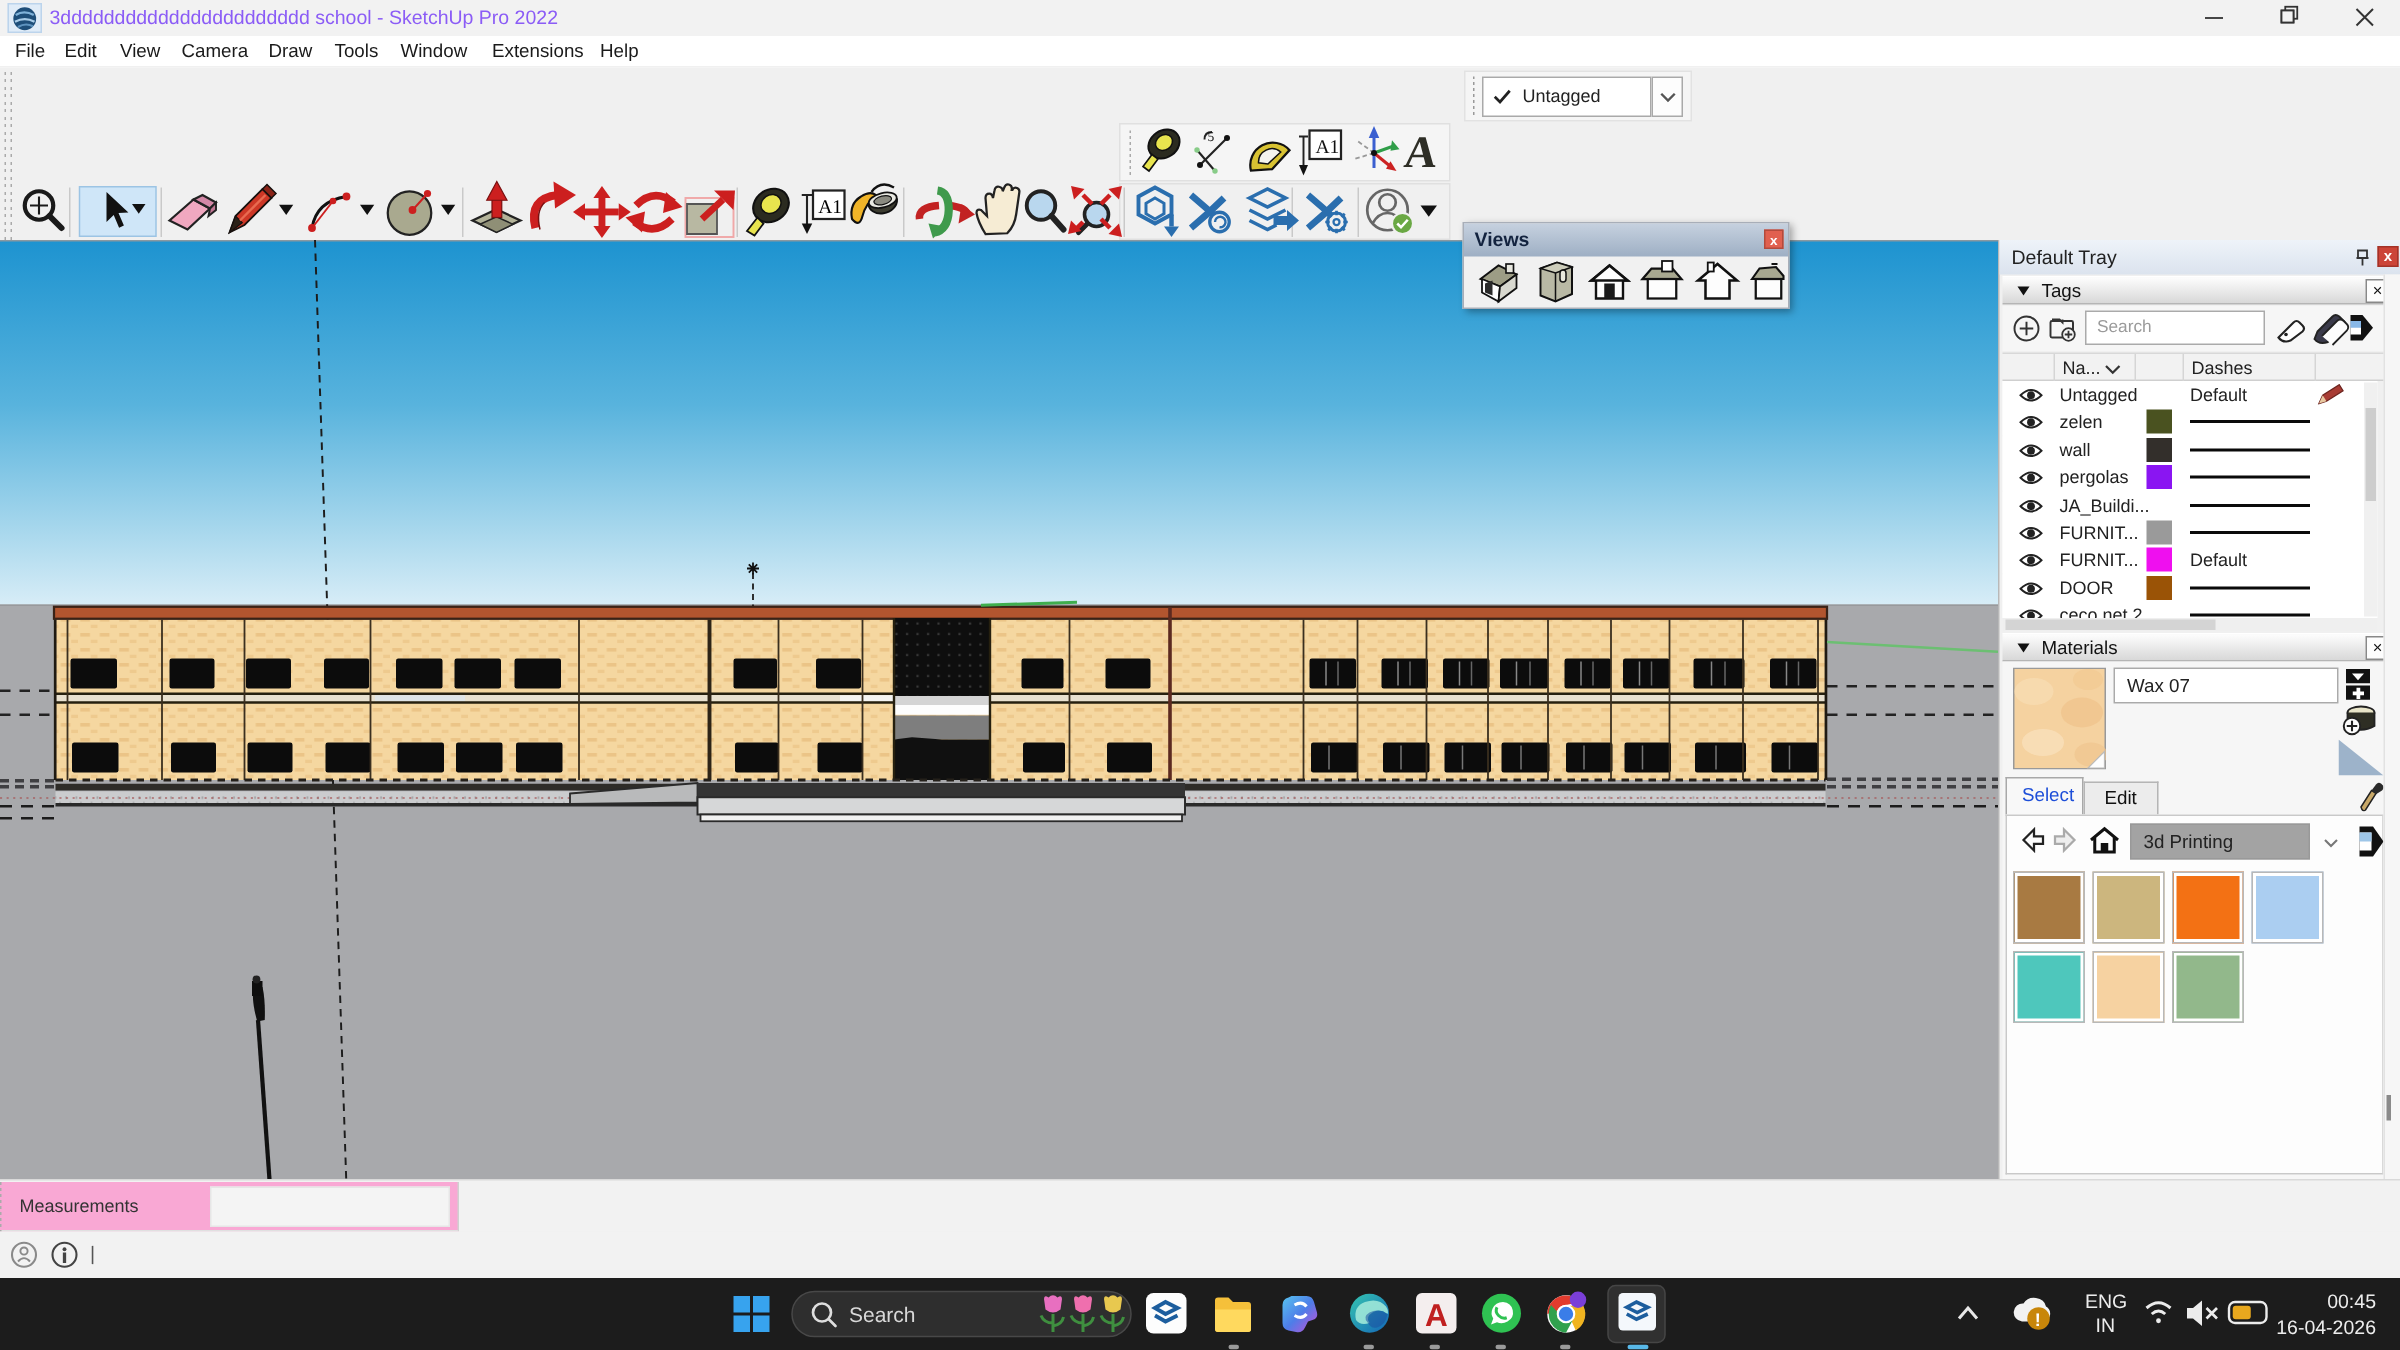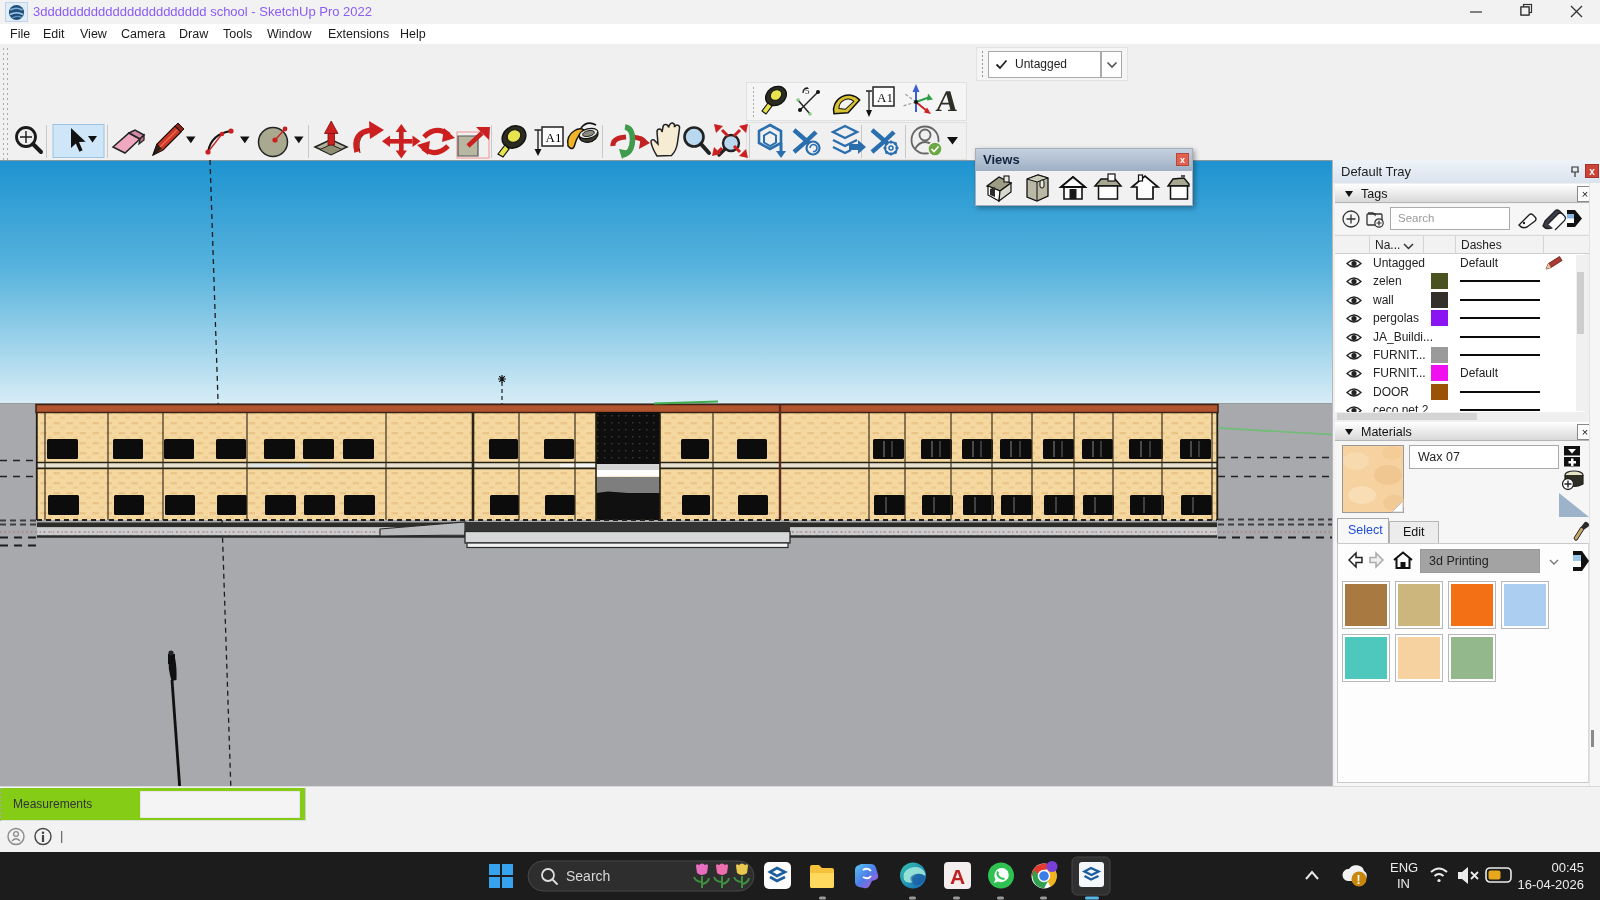--- a/index.html
+++ b/index.html
@@ -727,7 +727,7 @@
  <div class="abs" style="left:258px;top:570px;width:2.5px;height:17px;background:#8a8a8a"></div>
 </div>
 <div id="measure">
- <div class="abs" style="left:0;top:1px;width:306px;height:33px;background:#84cc16;border-right:1px solid #d0d0d0;border-bottom:1px solid #e0e0e0">
+ <div class="abs" style="left:0;top:1px;width:306px;height:33px;background:#f9a8d4;border-right:1px solid #d0d0d0;border-bottom:1px solid #e0e0e0">
   <div class="abs" style="left:0;top:0;width:1px;height:33px;background:repeating-linear-gradient(#aaa 0 2px,transparent 2px 4px)"></div>
   <div class="abs" style="left:13px;top:9px;font-size:12px;color:#333">Measurements</div>
   <div class="abs" style="left:140px;top:3px;width:160px;height:27px;background:#f4f4f4;border:1px solid #e6e6e6"></div>

